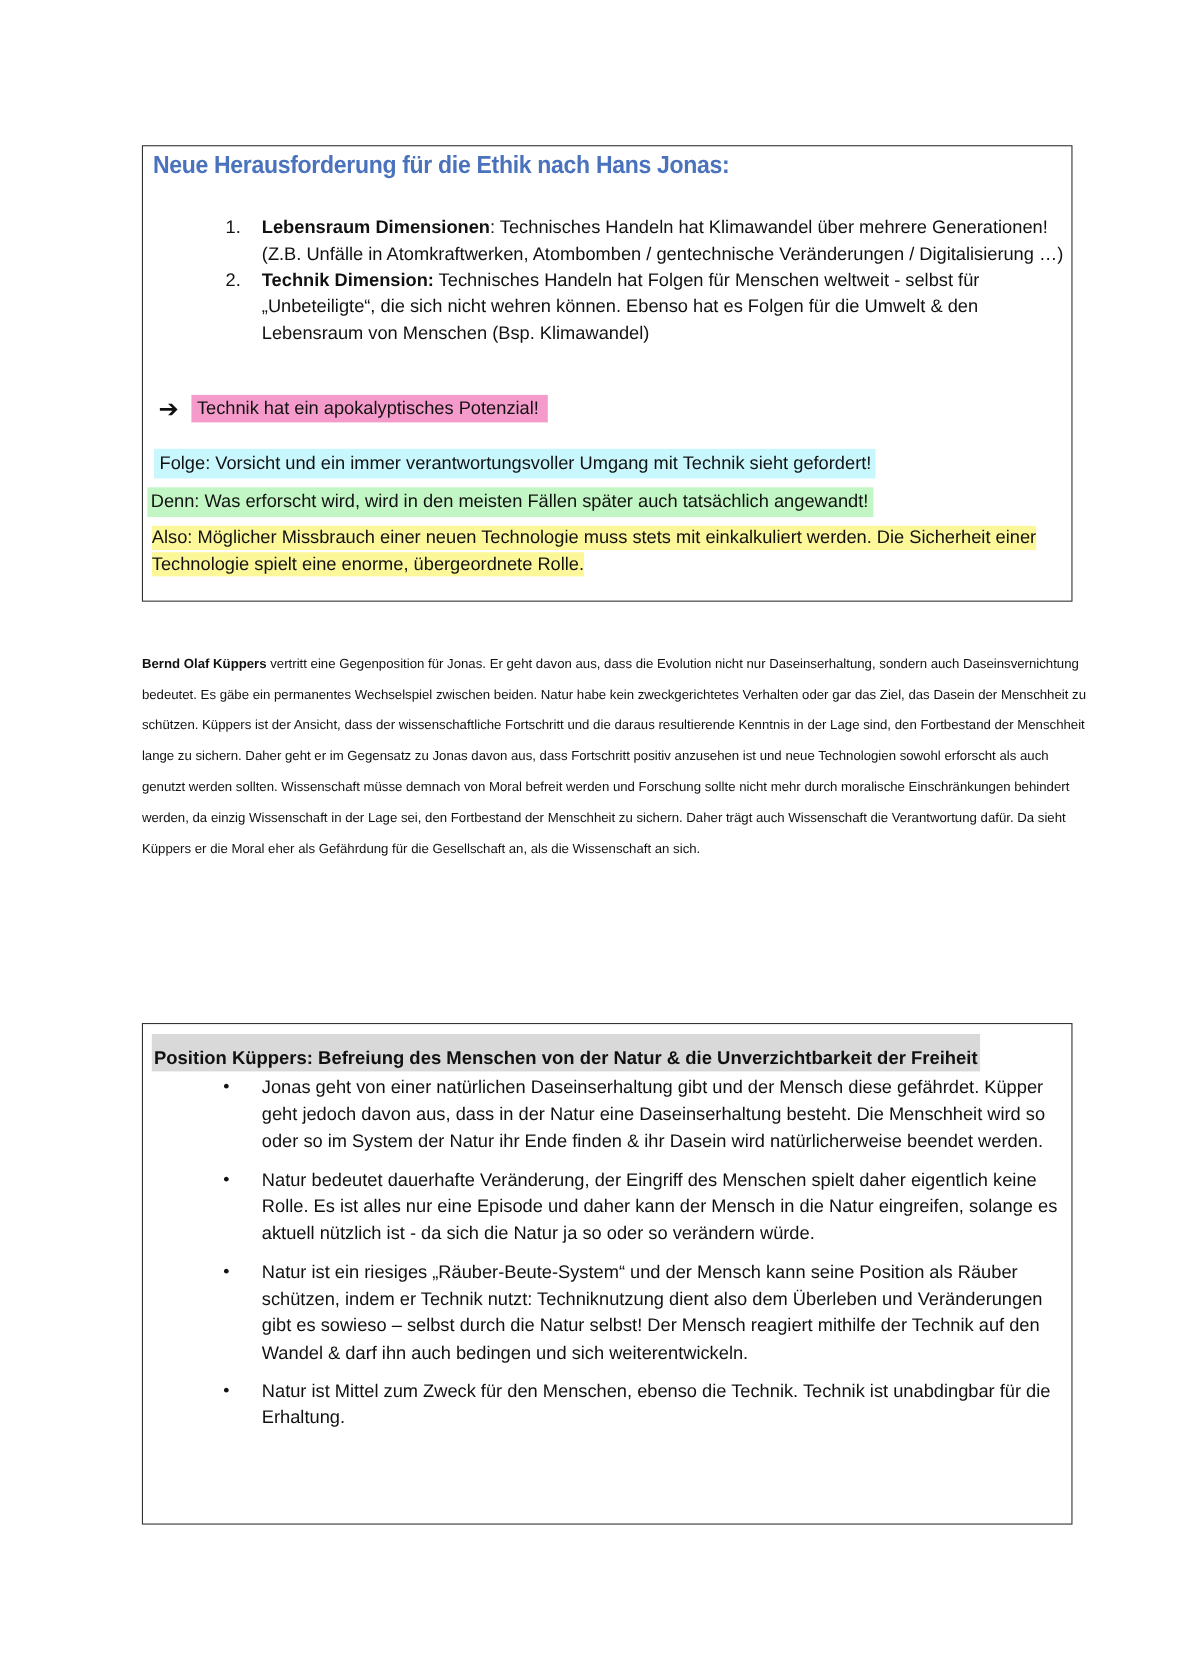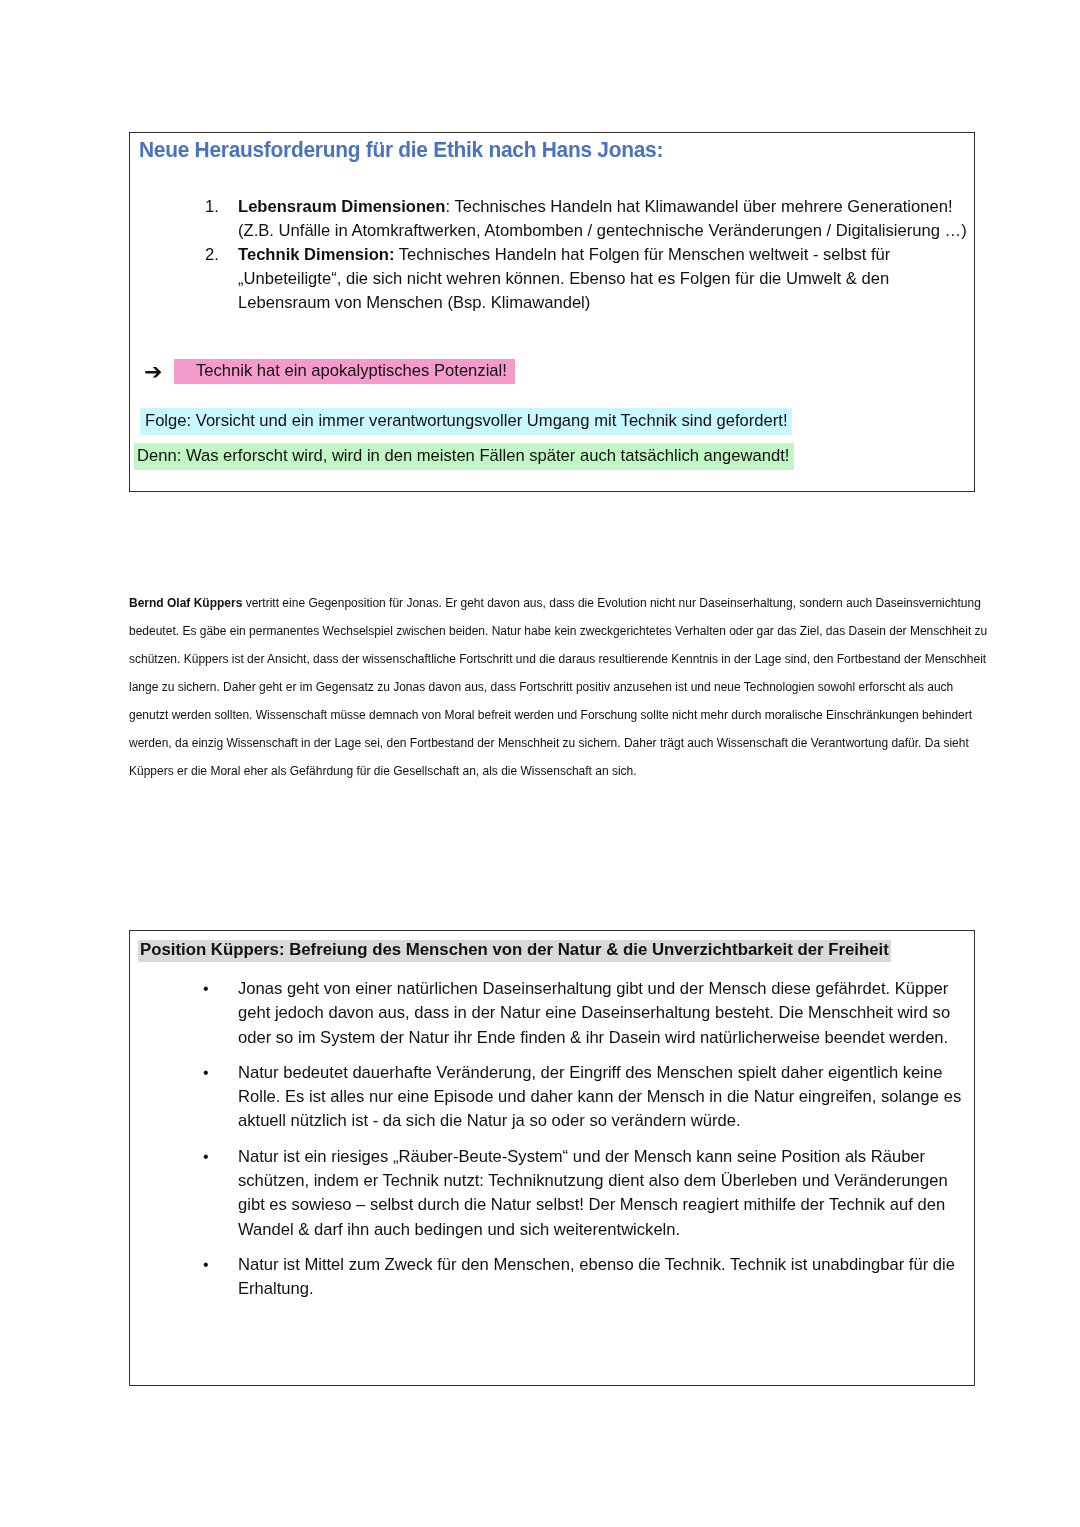--- a/index.html
+++ b/index.html
@@ -12,7 +12,7 @@
       position: absolute; left: 129px; width: 846px;
       border: 1.5px solid #333333; box-sizing: border-box; background: #fff;
     }
-    #box1 { top: 132px; height: 360px; }
+    #box1 { top: 132px; height: 415px; }
     #box2 { top: 930px; height: 456px; }
     .title1 {
       position: absolute; left: 9px; top: 4px;

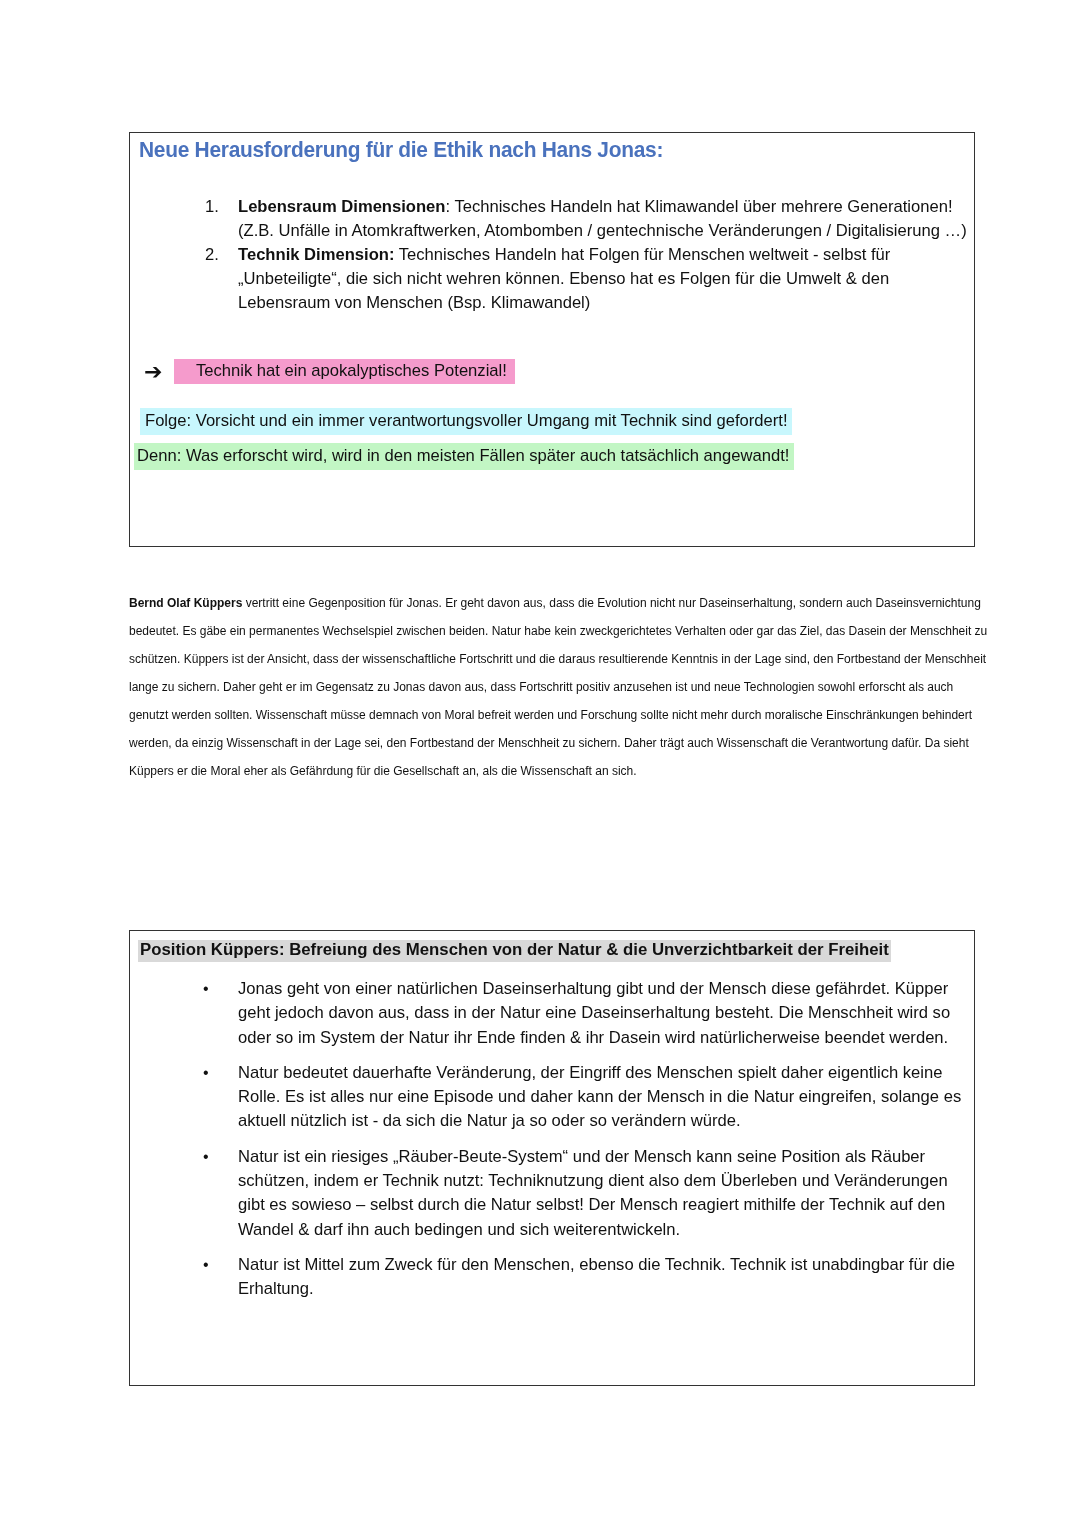--- a/index.html
+++ b/index.html
@@ -25,7 +25,7 @@
     .b { font-weight: bold; }
     .arrow-row { position: absolute; left: 14px; top: 226px; font-size: 16.6px; display: flex; align-items: center; }
     .arrow { font-size: 22px; font-weight: bold; width: 30px; line-height: 20px; }
-    .hl-pink { background: #f59bcc; padding: 2px 8px 3px 22px; }
+    .hl-pink { background: #f59bcc; padding: 2px 8px 3px 5px; }
     .hl-cyan { background: #c8f7fd; }
     .hl-green { background: #c2f6c4; }
     .hl-yellow { background: #fcf89a; }

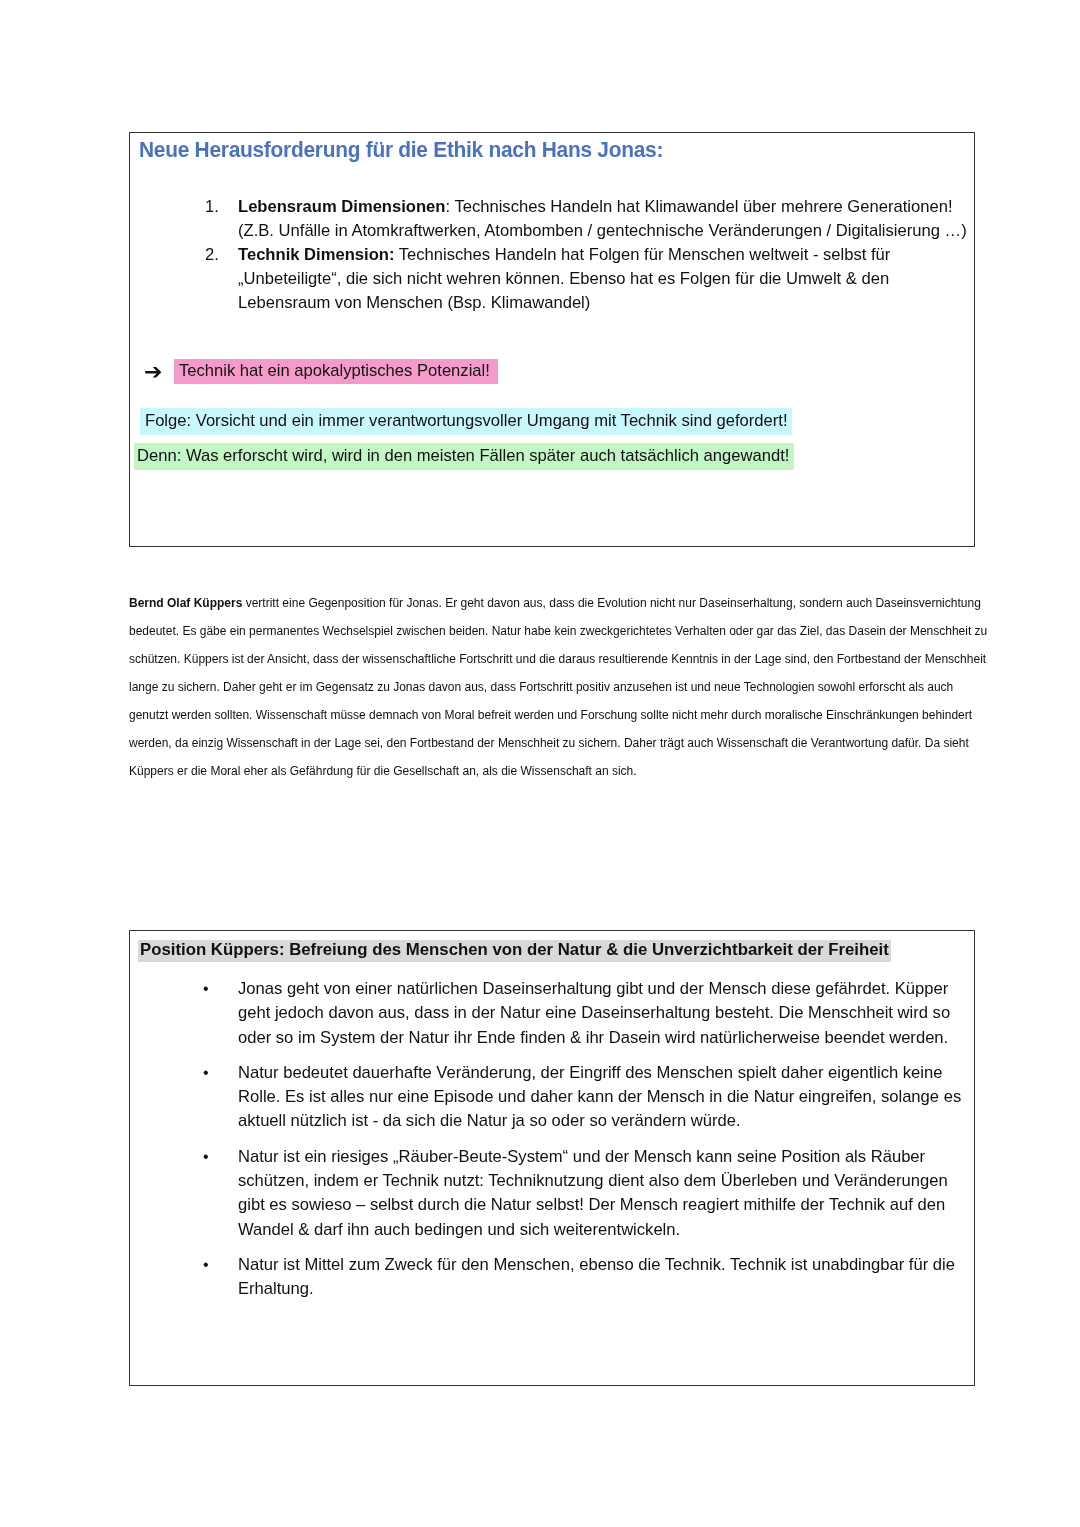--- a/index.html
+++ b/index.html
@@ -68,7 +68,7 @@
     <span class="hl-pink">Technik hat ein apokalyptisches Potenzial!</span>
   </div>
 
-  <div class="line hl-cyan" id="folge">Folge: Vorsicht und ein immer verantwortungsvoller Umgang mit Technik sind gefordert!</div>
+  <div class="line hl-cyan" id="folge">Folge: Vorsicht und ein immer verantwortungsvoller Umgang mit Technik sieht gefordert!</div>
   <div class="line hl-green" id="denn">Denn: Was erforscht wird, wird in den meisten Fällen später auch tatsächlich angewandt!</div>
 </div>
 

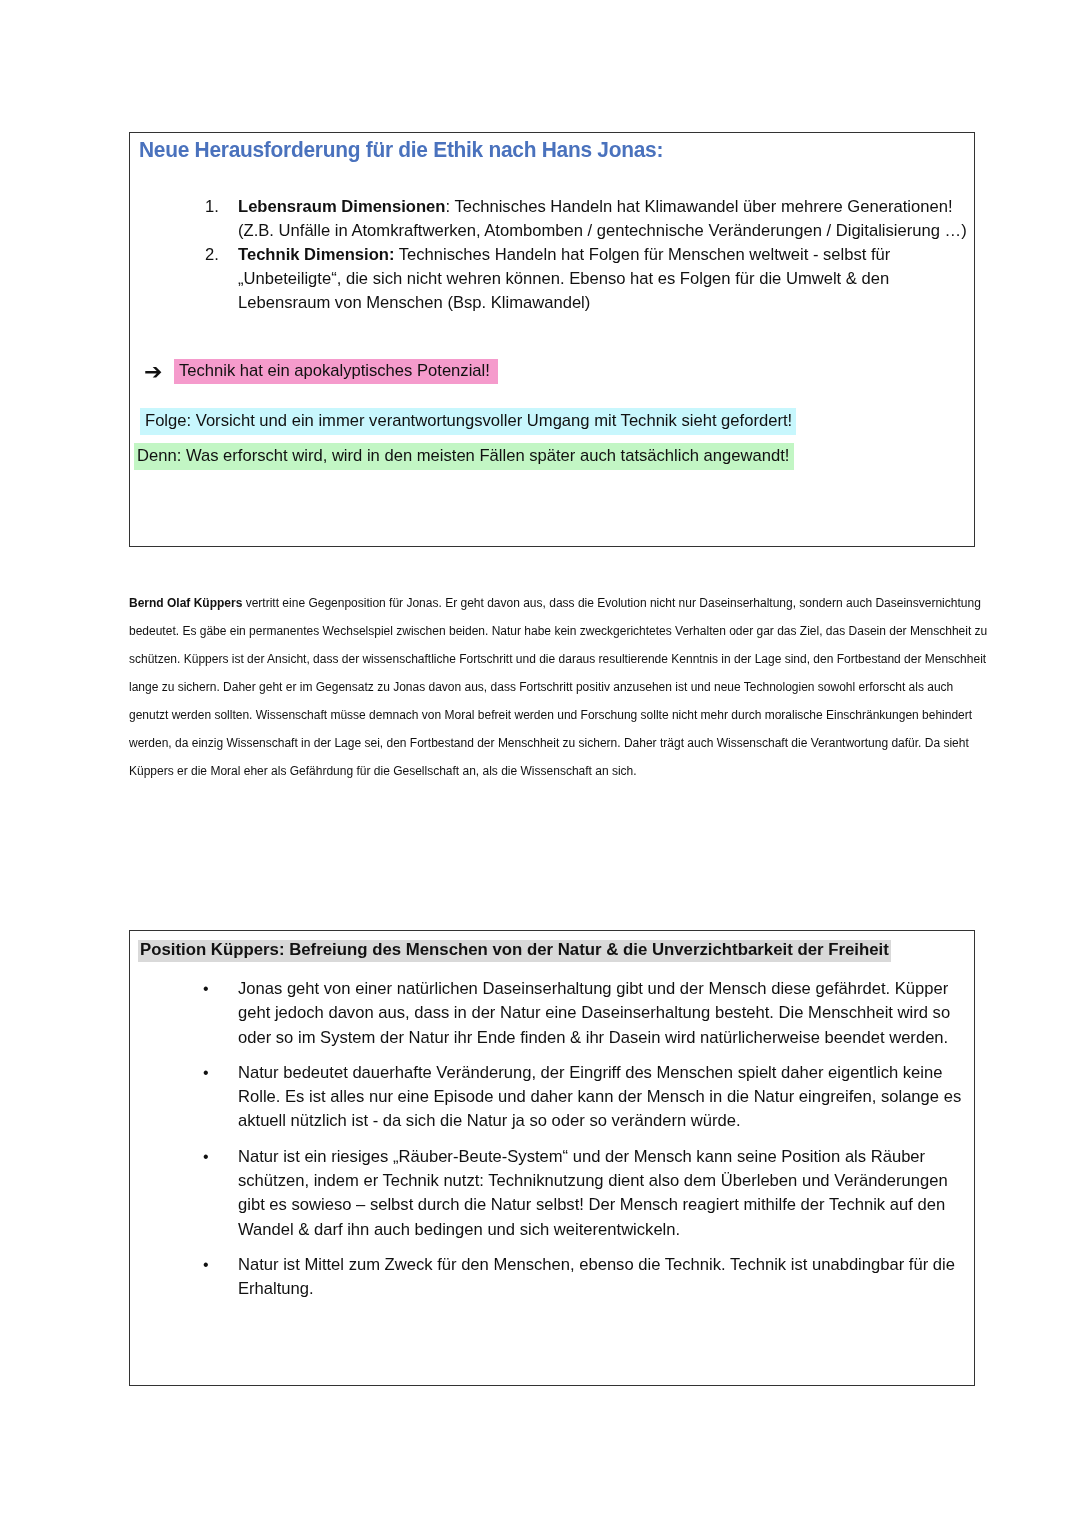--- a/index.html
+++ b/index.html
@@ -70,6 +70,9 @@
 
   <div class="line hl-cyan" id="folge">Folge: Vorsicht und ein immer verantwortungsvoller Umgang mit Technik sieht gefordert!</div>
   <div class="line hl-green" id="denn">Denn: Was erforscht wird, wird in den meisten Fällen später auch tatsächlich angewandt!</div>
+  <div class="line" id="also">
+    <span class="hl-yellow">Also: Möglicher Missbrauch einer neuen Technologie muss stets mit einkalkuliert werden. Die Sicherheit einer Technologie spielt eine enorme, übergeordnete Rolle.</span>
+  </div>
 </div>
 
 <div class="para">

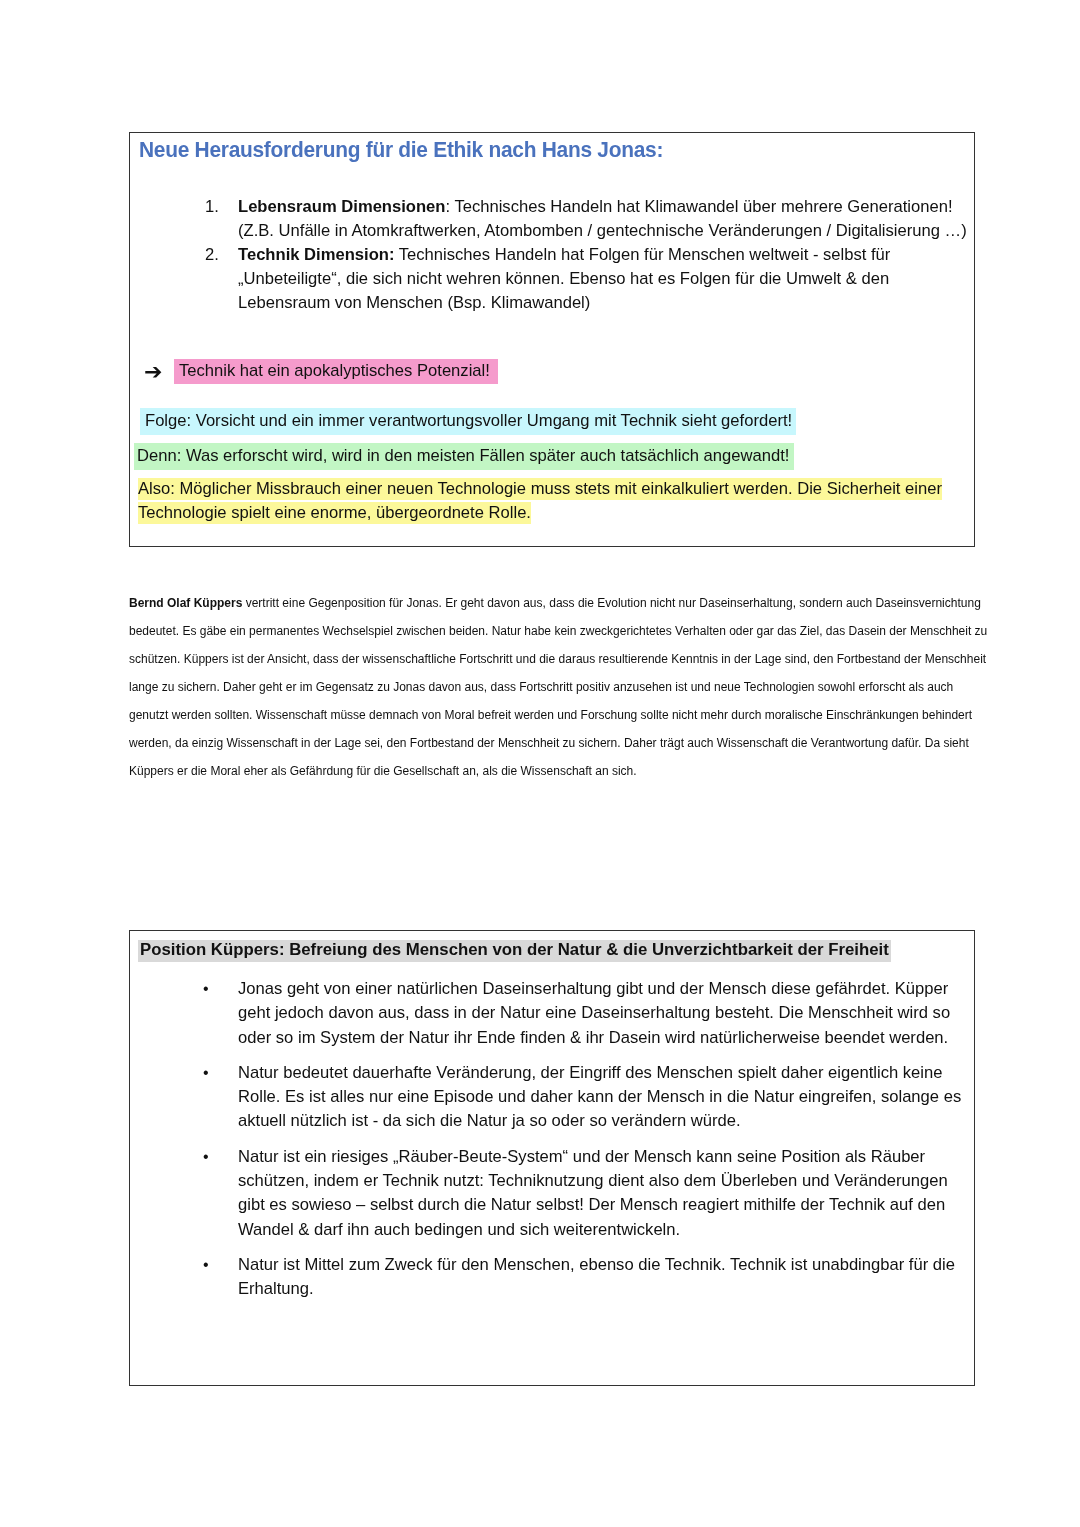--- a/index.html
+++ b/index.html
@@ -40,7 +40,7 @@
     }
     .title2 {
       position: absolute; left: 8px; top: 9px; background: #d9d9d9;
-      font-size: 16.8px; font-weight: bold; padding: 0 2px 2px 2px;
+      font-size: 16.8px; font-weight: bold; padding: 12px 2px 2px 2px;
     }
     .blist { position: absolute; left: 68px; top: 46px; width: 770px; font-size: 16.6px; line-height: 24.3px; }
     .bitem { position: relative; padding-left: 40px; margin-bottom: 11px; }

